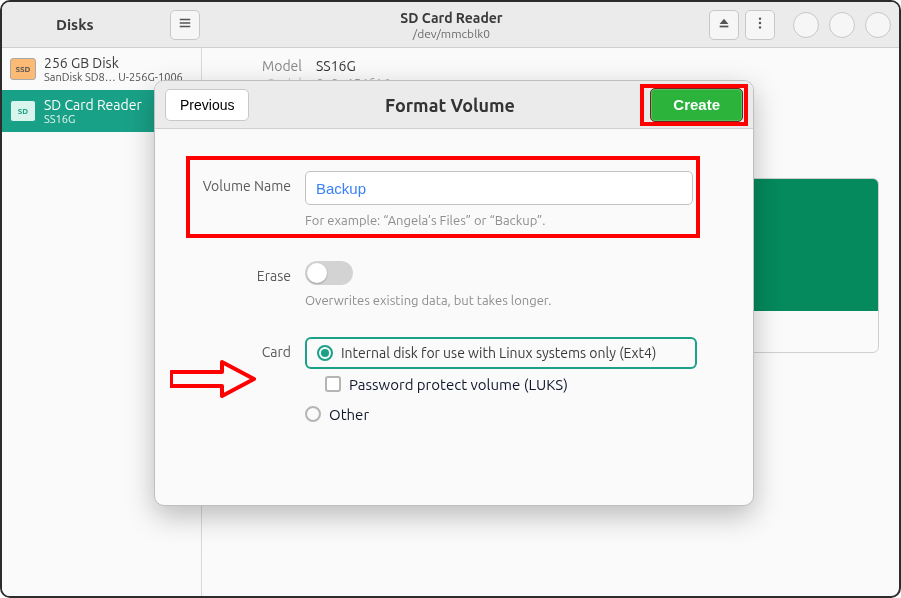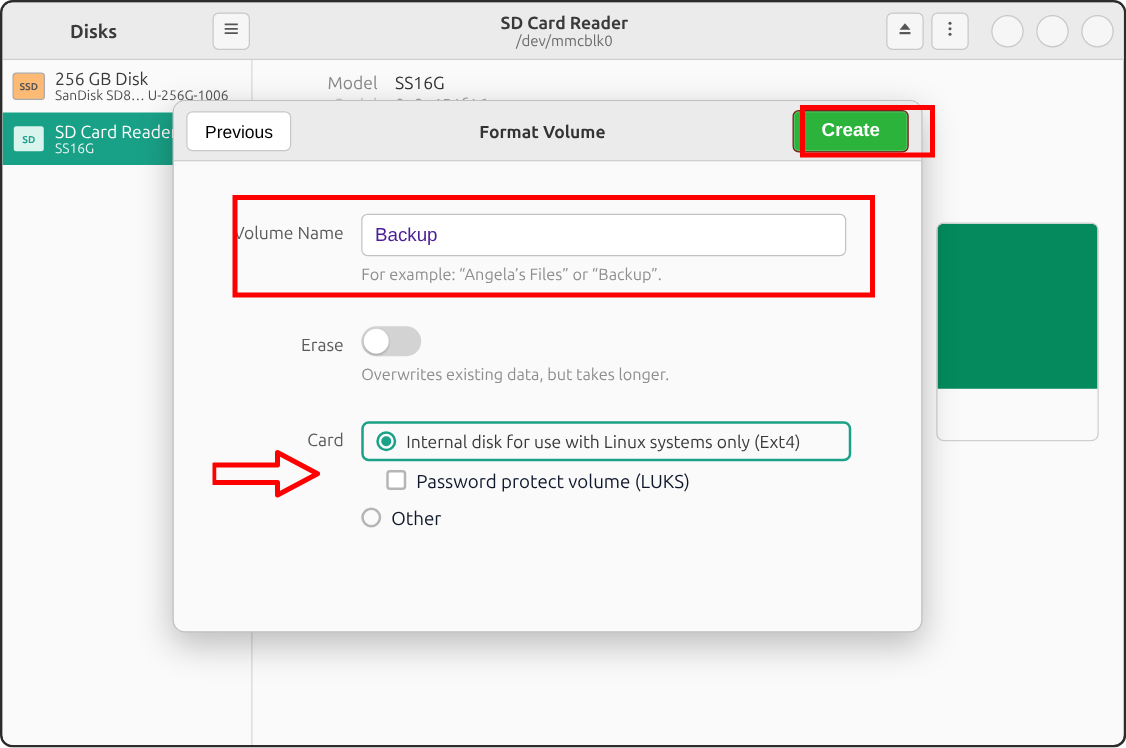--- a/index.html
+++ b/index.html
@@ -54,7 +54,7 @@
     position: absolute; inset: 46px 0 0 0; background: rgba(255,255,255,0.0);
   }
   .dialog {
-    position: absolute; left: 136px; top: 78px; width: 600px; height: 426px;
+    position: absolute; left: 152px; top: 78px; width: 600px; height: 426px;
     background: #fafafa; border: 1px solid #bfbfbf; border-radius: 10px;
     box-shadow: 0 10px 28px rgba(0,0,0,.25);
     overflow: hidden;

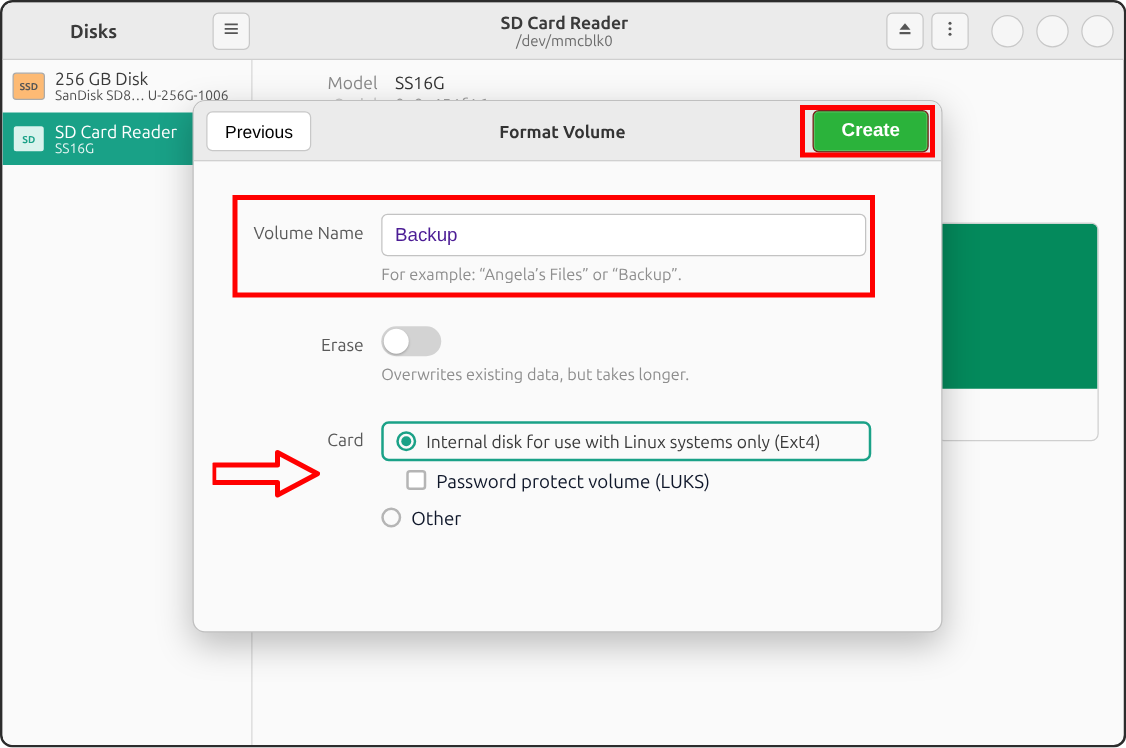--- a/index.html
+++ b/index.html
@@ -66,7 +66,7 @@
   .dlg-hd .prev {
     height: 32px; padding: 0 14px; border: 1px solid #c8c8c8; background: #fff; border-radius: 5px; font-size: 14px;
   }
-  .dlg-hd .ttl { flex: 1; text-align: center; font-weight: 700; font-size: 14px; color: #333;}
+  .dlg-hd .ttl { flex: 1; text-align: center; font-weight: 700; font-size: 18px; color: #333;}
   .dlg-hd .create {
     height: 34px; padding: 0 22px; border: 1px solid #7f1d1d; background: #2bb33b;
     color: #fff; font-weight: 600; border-radius: 5px; font-size: 15px;

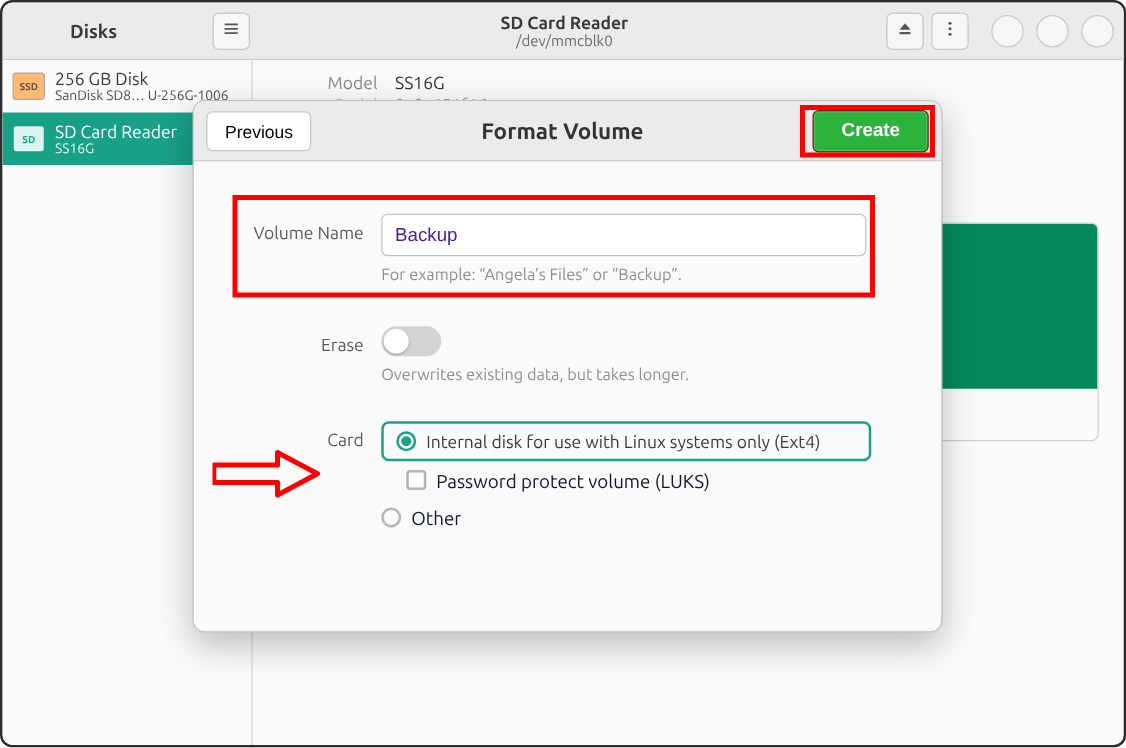--- a/index.html
+++ b/index.html
@@ -77,7 +77,7 @@
   .row .lbl { width: 130px; text-align: right; padding-right: 14px; padding-top: 7px; color: #5a5a5a; font-size: 14px;}
   .row .ctl { flex: 1; }
   .input {
-    width: 388px; height: 34px; border: 1px solid #c3c3c3; border-radius: 5px; padding: 0 10px; font-size: 15px; color: #4c1d95; background: #fff;
+    width: 388px; height: 34px; border: 1px solid #c3c3c3; border-radius: 5px; padding: 0 10px; font-size: 15px; color: #3b82f6; background: #fff;
   }
   .hint { font-size: 13px; color: #8e8e8e; margin-top: 8px; }
   .switch {

